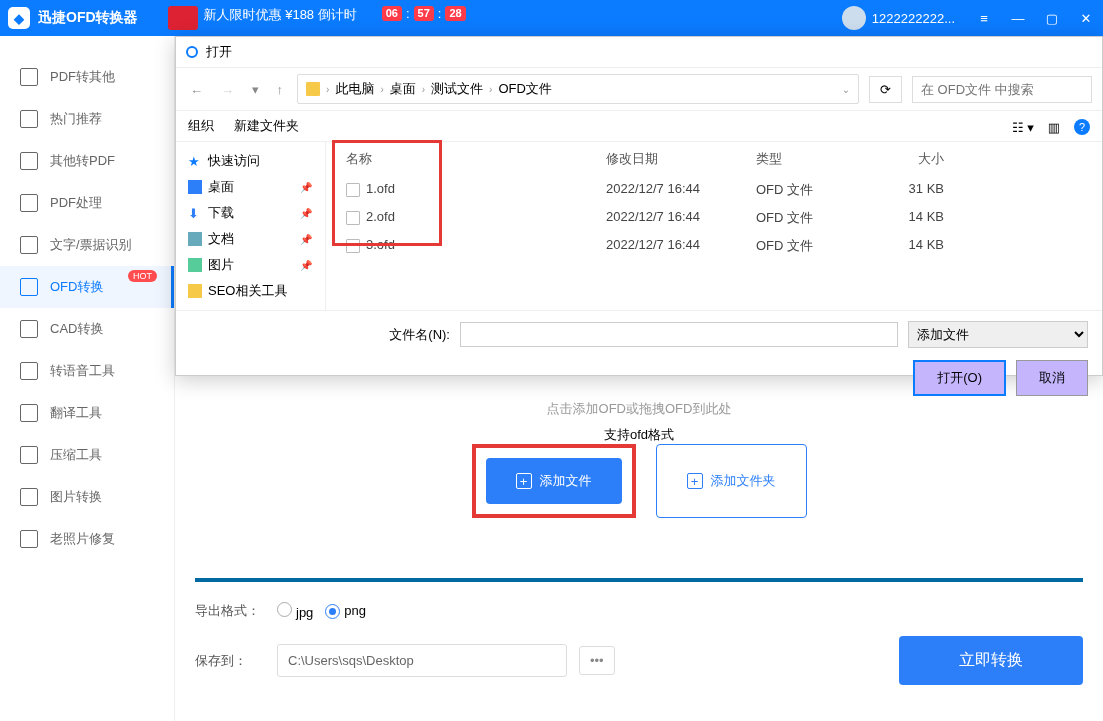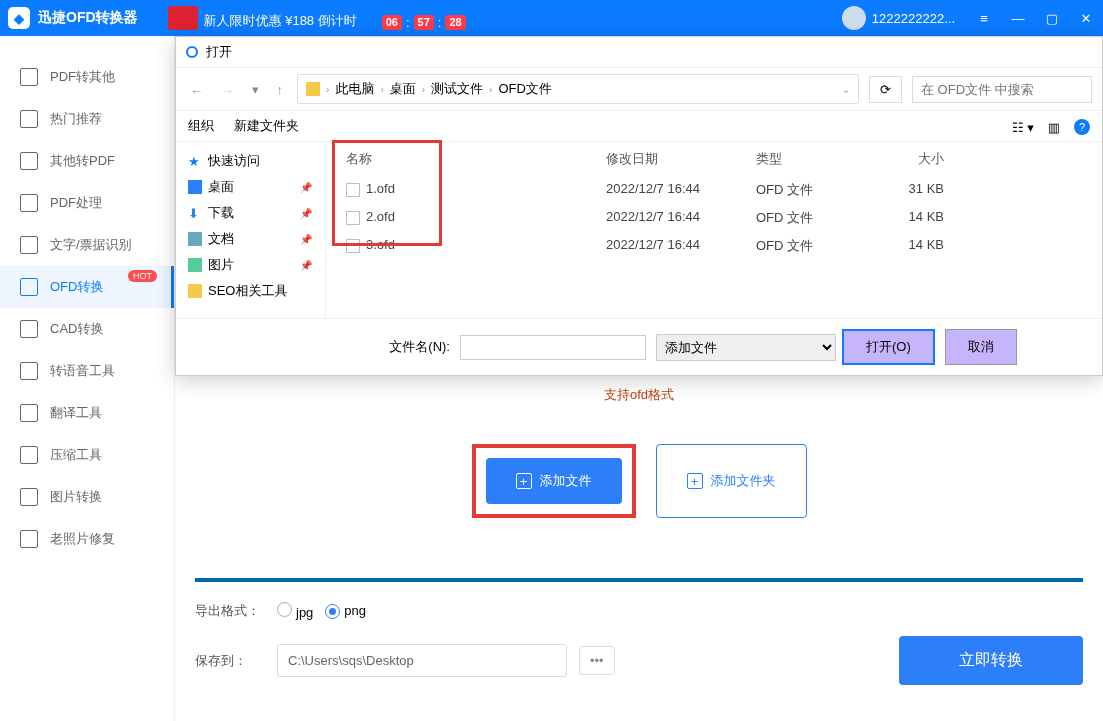--- a/index.html
+++ b/index.html
@@ -7,7 +7,7 @@
 .titlebar{height:36px;background:linear-gradient(90deg,#0b7bff,#0b7bff);display:flex;align-items:center;color:#fff;padding:0 8px}
 .app-logo{width:22px;height:22px;background:#fff;border-radius:5px;display:flex;align-items:center;justify-content:center;margin-right:8px;color:#0b7bff;font-weight:bold}
 .app-title{font-weight:bold;font-size:14px}
-.promo{margin-left:30px;display:flex;align-items:flex-end;gap:6px}
+.promo{margin-left:30px;display:flex;align-items:flex-start;gap:6px}
 .promo-envelope{width:30px;height:24px;background:#d23;border-radius:3px}
 .promo-text{font-size:13px}
 .countdown{display:flex;gap:4px;margin-left:19px}

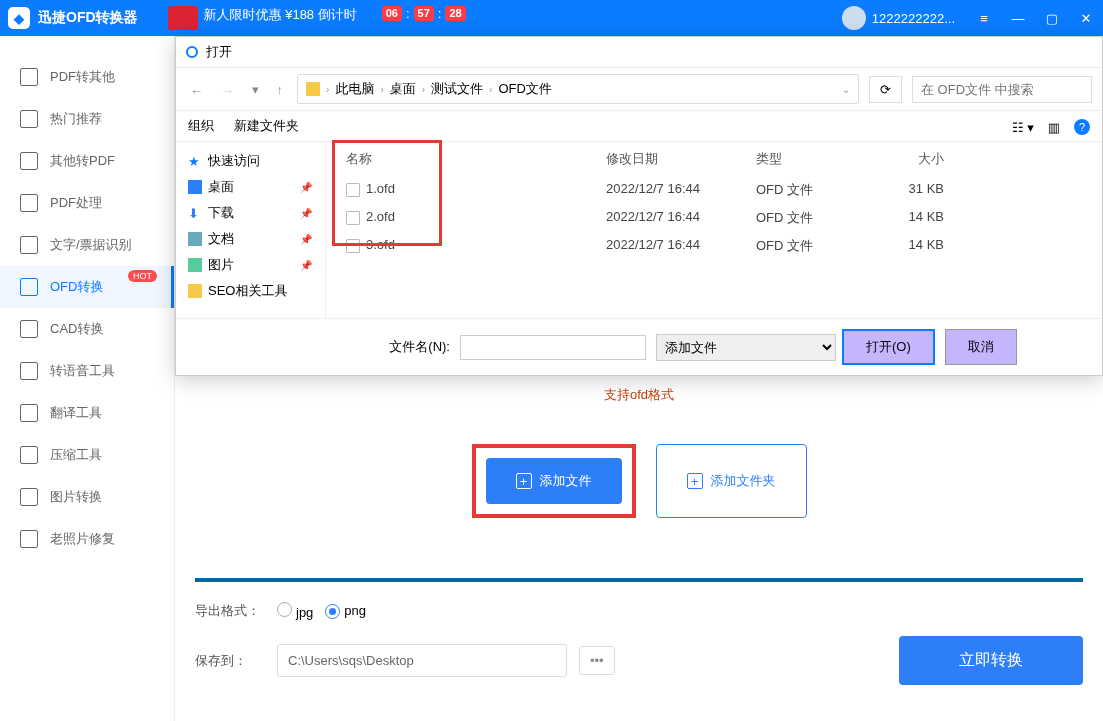--- a/index.html
+++ b/index.html
@@ -71,7 +71,7 @@
 .fl-row{display:flex;padding:5px 4px;color:#444}
 .file-icon{width:14px;height:14px;border:1px solid #bbb;border-radius:1px;display:inline-block;margin-right:6px;vertical-align:middle}
 .red-files{position:absolute;left:6px;top:-2px;width:110px;height:106px;border:3px solid #e53935;pointer-events:none}
-.dlg-footer{padding:10px 14px;display:flex;gap:6px;border-top:1px solid #eee}
+.dlg-footer{padding:10px 14px;display:flex;flex-direction:column;gap:12px;border-top:1px solid #eee}
 .fn-row{display:flex;align-items:center;gap:10px}
 .fn-label{width:260px;text-align:right}
 .fn-input{flex:1;border:1px solid #ccc;padding:4px}

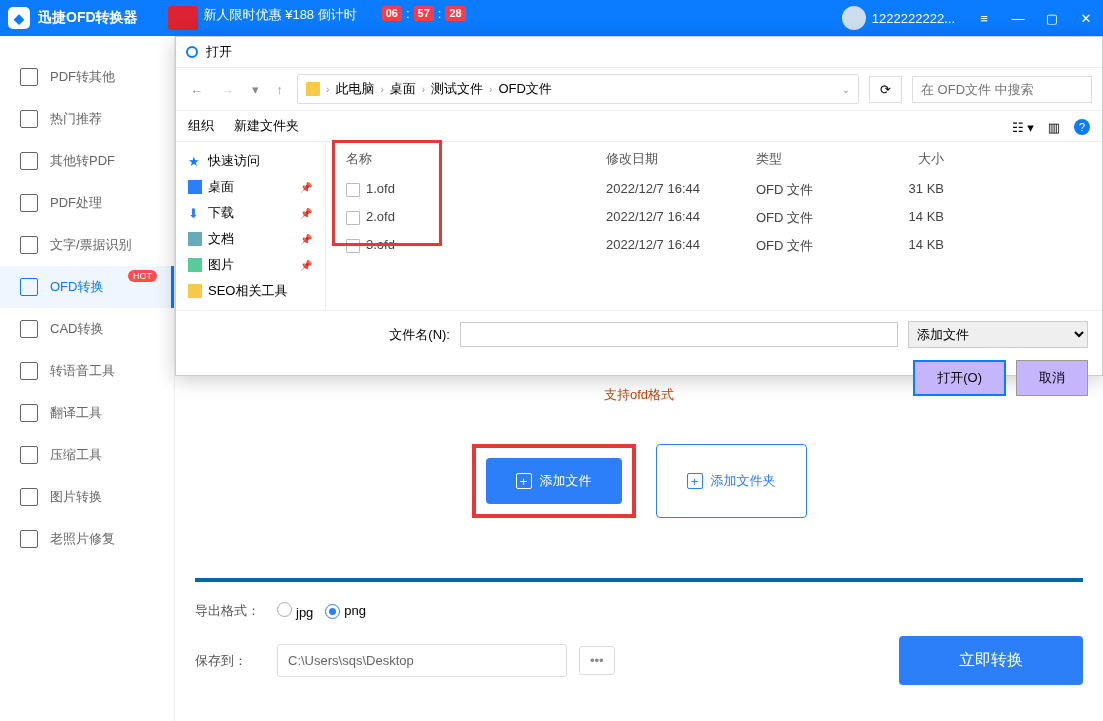--- a/index.html
+++ b/index.html
@@ -26,7 +26,7 @@
 .content{flex:1;padding:20px;display:flex;flex-direction:column;justify-content:flex-end}
 .drop-area{text-align:center;margin-bottom:60px}
 .drop-text{color:#999;margin-bottom:8px}
-.support-text{color:#c2410c;margin-bottom:40px}
+.support-text{color:#000000;}
 .btn-row{display:flex;gap:20px;justify-content:center}
 .btn{padding:14px 30px;border-radius:4px;cursor:pointer;display:flex;align-items:center;gap:8px;font-size:15px}
 .btn-primary{background:#2d7ff9;color:#fff;border:none}

